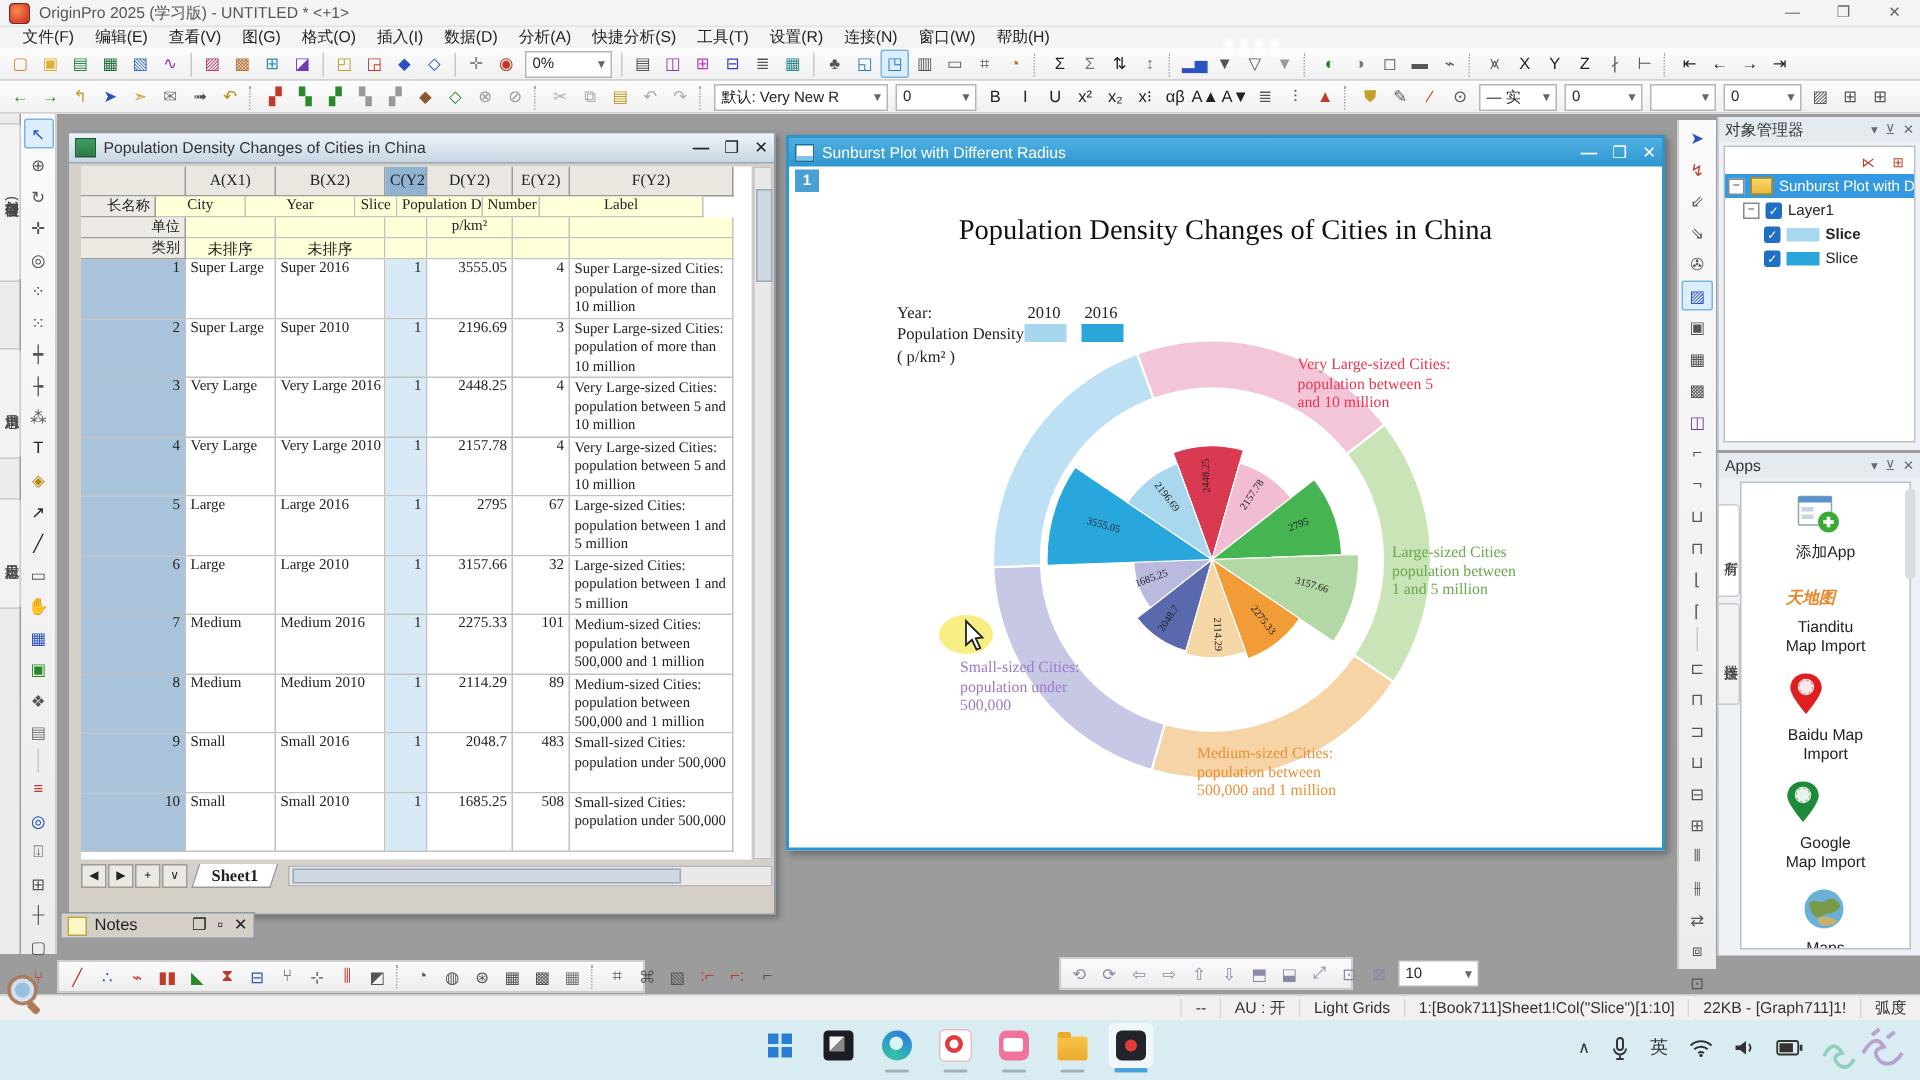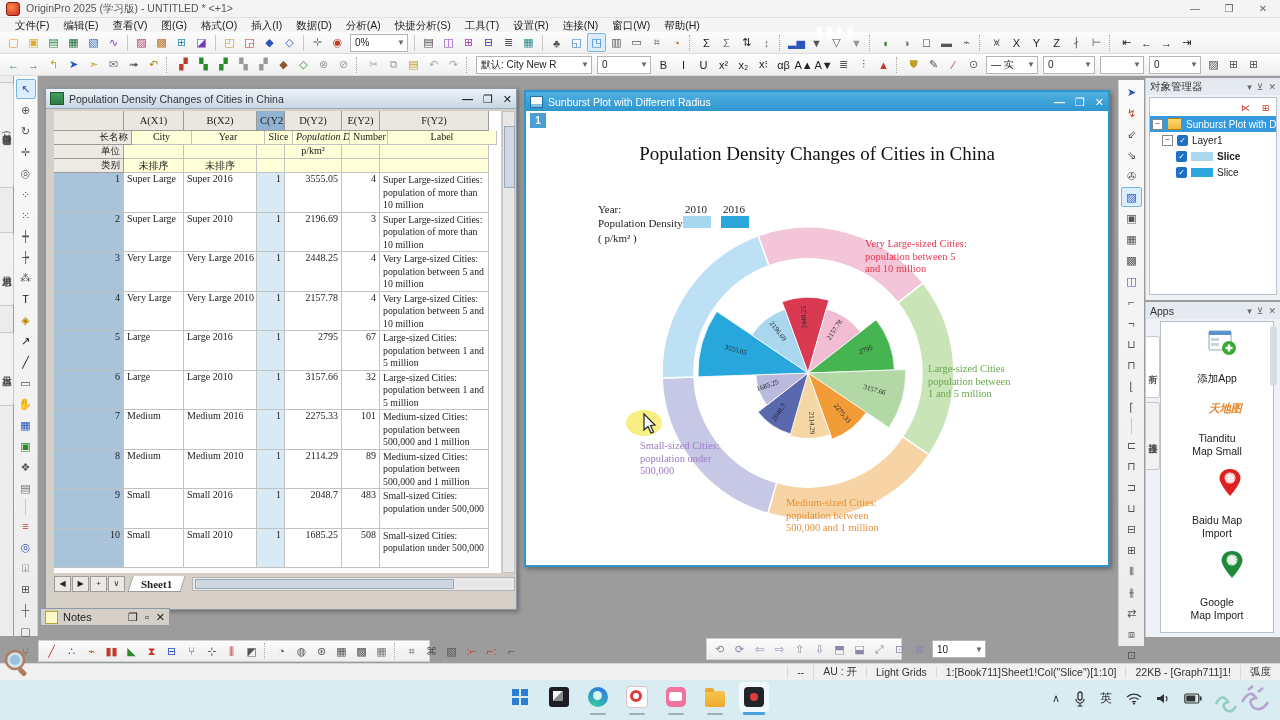--- a/index.html
+++ b/index.html
@@ -285,7 +285,7 @@
     <span class="tbtn" style="color: rgb(170, 170, 170);">↷</span>
     <span class="tgrip"></span>
     <span class="combo" style="width: 108px;">
-      <span>默认: City New R</span>
+      <span>默认: Very New R</span>
       <span class="arr">▼</span>
     </span>
     <span class="combo" style="width: 46px;">

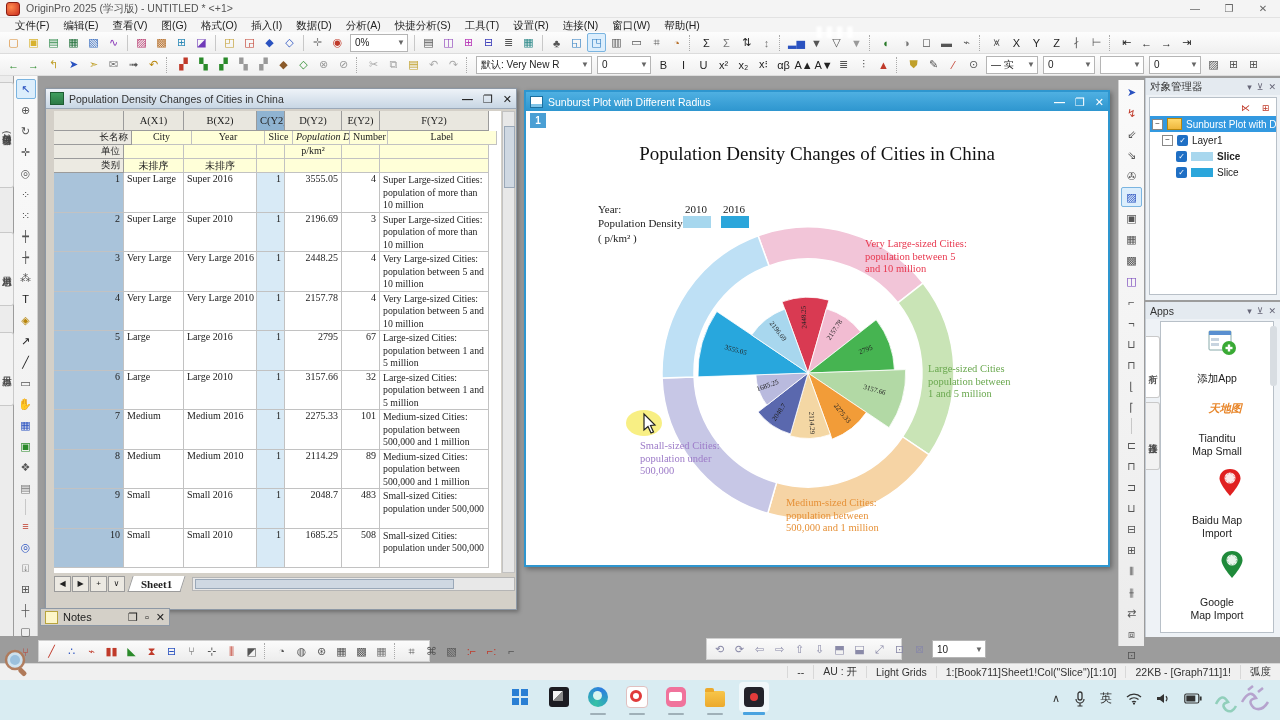--- a/index.html
+++ b/index.html
@@ -427,7 +427,7 @@
           <div class="tcell colhdr" style="width: 109px; height: 20px;">F(Y2)</div>
         </div>
         <div class="trow">
-          <div class="tcell rowlab" style="width: 78px; height: 14px;">长名称</div>
+          <div class="tcell rowlab" style="width: 50px; height: 14px;">长名称</div>
           <div class="tcell hval" style="width: 60px; height: 14px;">City</div>
           <div class="tcell hval" style="width: 73px; height: 14px;">Year</div>
           <div class="tcell hval csel" style="width: 28px; height: 14px;">Slice</div>

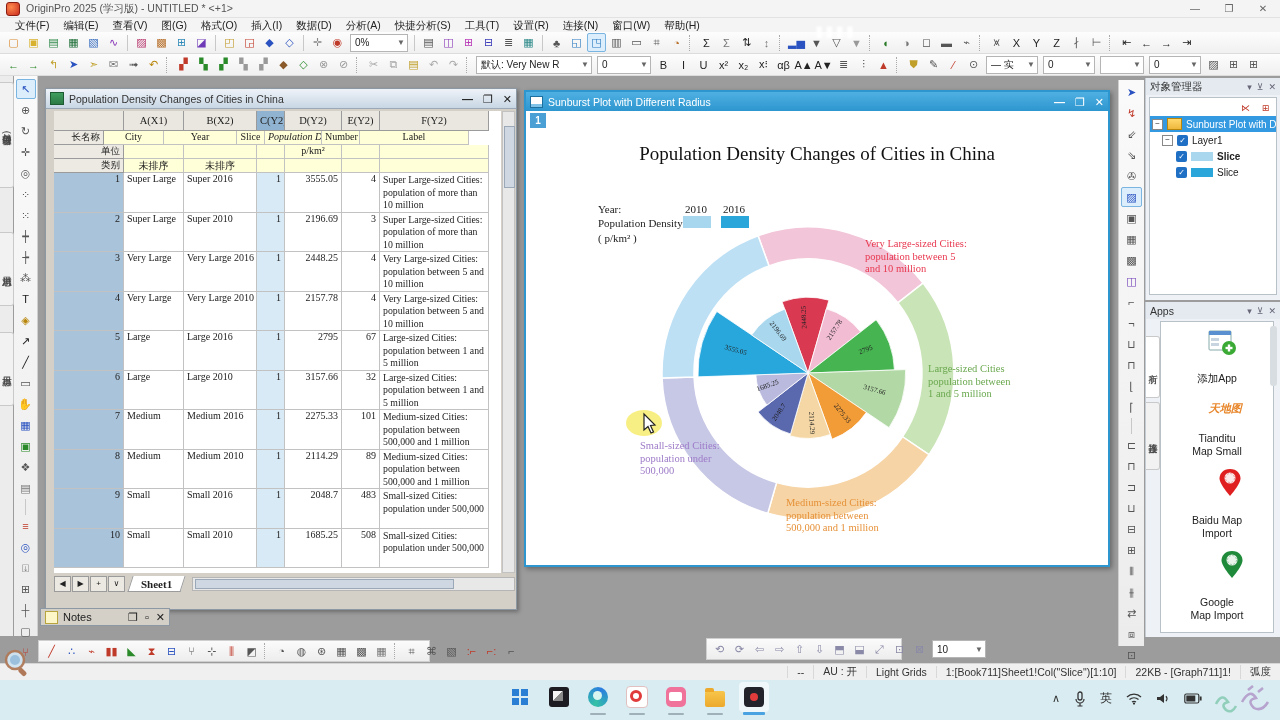--- a/index.html
+++ b/index.html
@@ -431,7 +431,7 @@
           <div class="tcell hval" style="width: 60px; height: 14px;">City</div>
           <div class="tcell hval" style="width: 73px; height: 14px;">Year</div>
           <div class="tcell hval csel" style="width: 28px; height: 14px;">Slice</div>
-          <div class="tcell hval" style="width: 57px; height: 14px; font-style: italic;">Population D</div>
+          <div class="tcell hval" style="width: 57px; height: 14px;">Population D</div>
           <div class="tcell hval" style="width: 38px; height: 14px;">Number</div>
           <div class="tcell hval" style="width: 109px; height: 14px;">Label</div>
         </div>

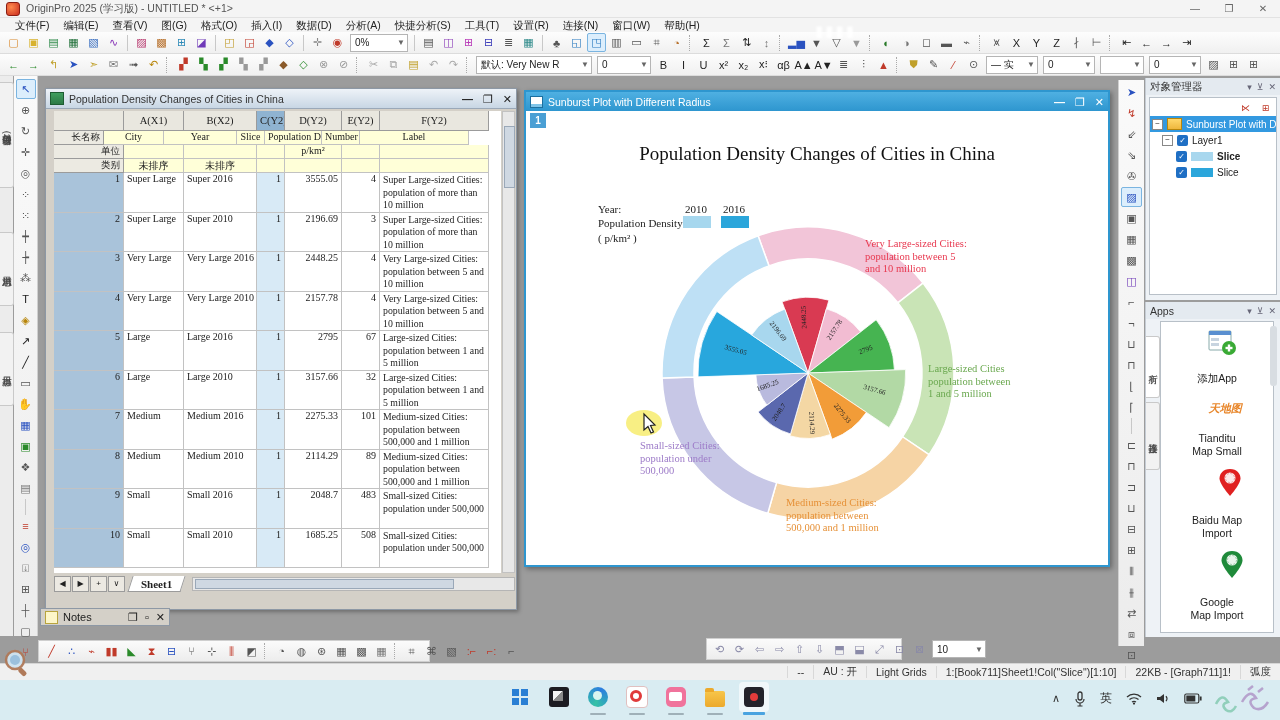--- a/index.html
+++ b/index.html
@@ -121,7 +121,7 @@
   #appsTabs{position:absolute;left:0;top:20px;width:13px;}
   #appsBody{position:absolute;left:14px;top:19px;width:114px;height:312px;background:#fff;border:1px solid #b8c0c8;box-sizing:border-box;
             display:flex;flex-direction:column;align-items:center;padding-top:8px;gap:2px;overflow:hidden;}
-  .appitem{display:flex;flex-direction:column;align-items:flex-end;gap:16px;}
+  .appitem{display:flex;flex-direction:column;align-items:flex-start;gap:6px;}
   .applabel{font-size:10.5px;color:#222;text-align:center;line-height:13px;}
   #appsScroll{position:absolute;right:3px;top:24px;width:7px;height:60px;background:#d8dde2;border-radius:3px;}
   

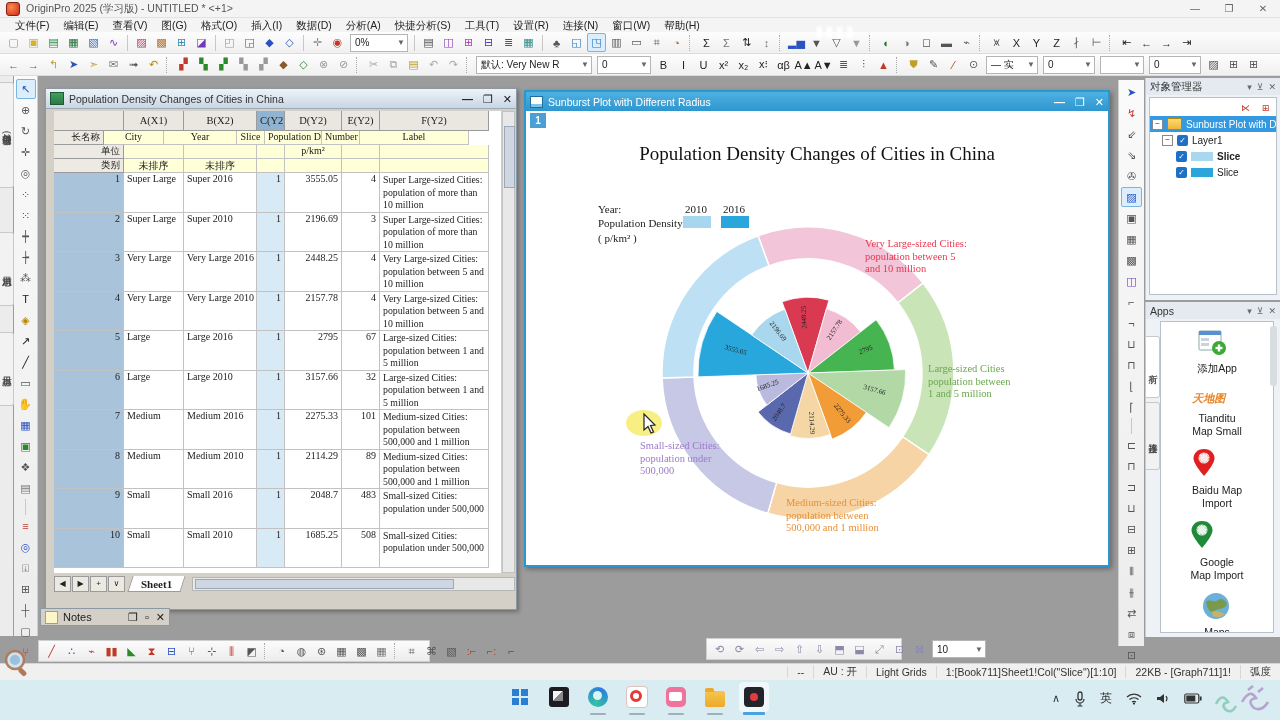--- a/index.html
+++ b/index.html
@@ -752,7 +752,7 @@
     <div class="appitem" style="margin-top:14px;">
       <div style="color:#e8862a;font-size:11px;font-style:italic;font-weight:bold;">天地图</div>
       <div class="applabel" style="white-space:pre-line;">Tianditu
-Map Small</div>
+Map Import</div>
     </div>
     <div class="appitem" style="margin-top:8px;">
       <svg width="24" height="30">

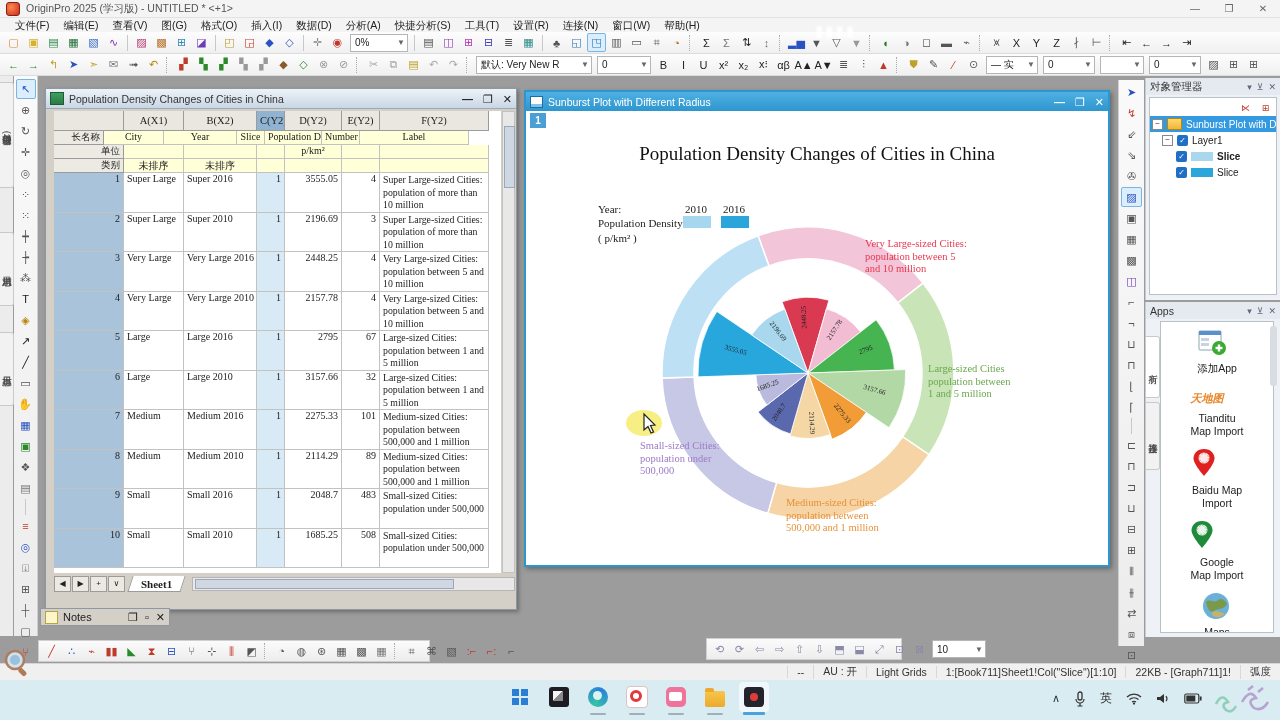--- a/index.html
+++ b/index.html
@@ -91,7 +91,7 @@
   #annSuper{left:76px;top:166px;color:#4a7ebb;}
   #annVL{left:335px;top:125px;color:#e8384f;}
   #annLarge{left:398px;top:250px;color:#6aa84f;}
-  #annMed{left:256px;top:384px;color:#e69138;}
+  #annMed{left:268px;top:384px;color:#e69138;}
   #annSmall{left:110px;top:327px;color:#9d7bc8;}
   
   #notesBar{left:2px;top:532px;width:130px;height:18px;background:#d4d0c8;border:1px solid #8d98a5;

